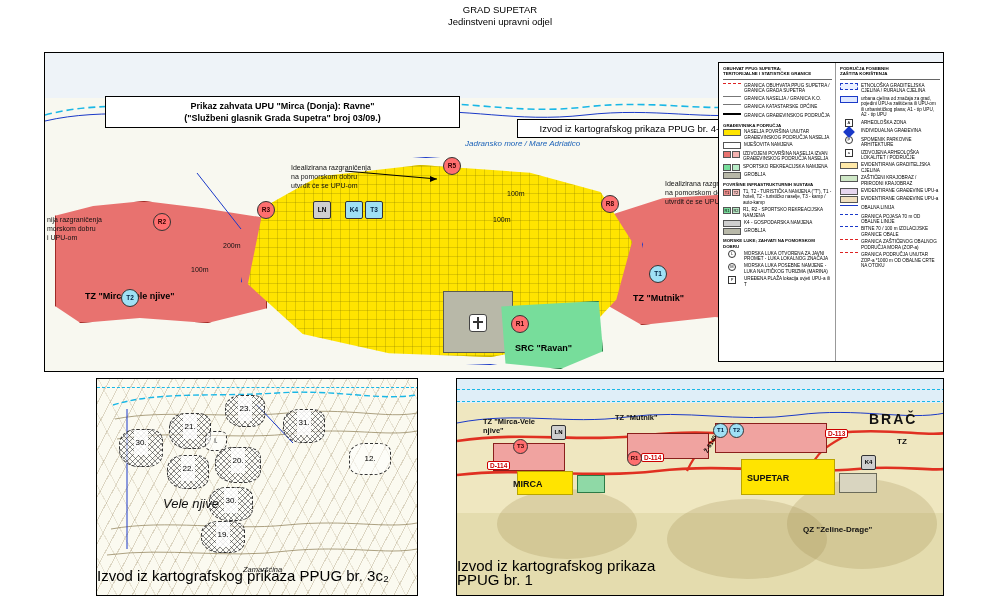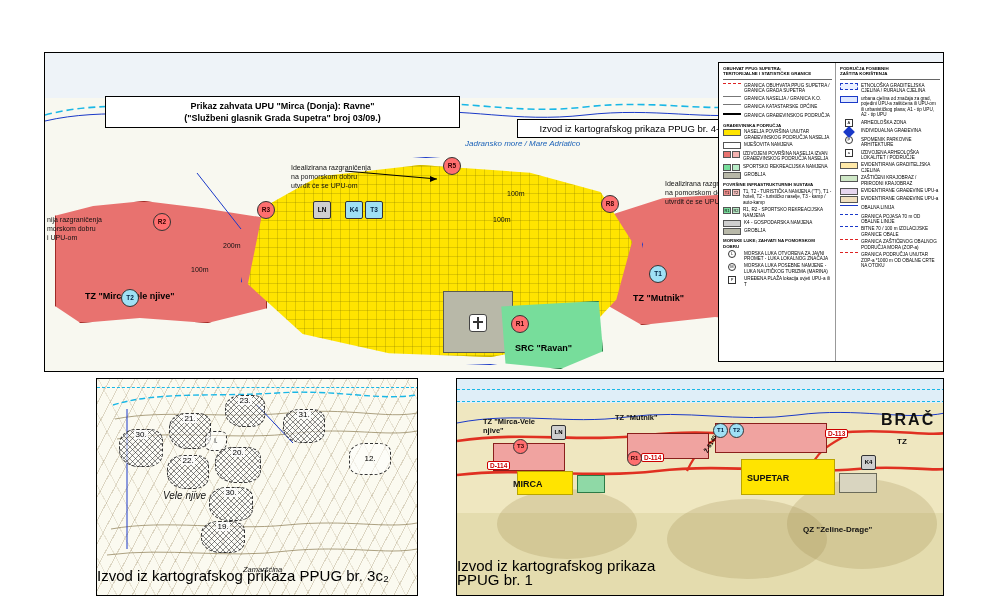--- a/index.html
+++ b/index.html
@@ -324,6 +324,7 @@
 <body>
 
 <div class="doc-header">
+  <div class="line1">GRAD SUPETAR</div>
 </div>
 
 <div class="panel" id="main-panel">

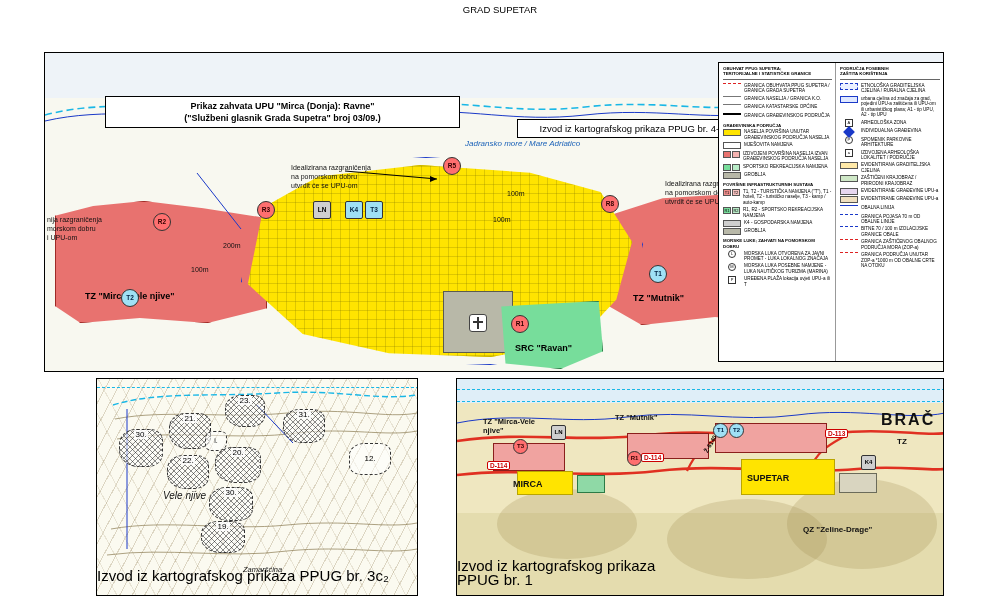--- a/index.html
+++ b/index.html
@@ -325,6 +325,7 @@
 
 <div class="doc-header">
   <div class="line1">GRAD SUPETAR</div>
+  <div class="line2">Jedinstveni upravni odjel</div>
 </div>
 
 <div class="panel" id="main-panel">

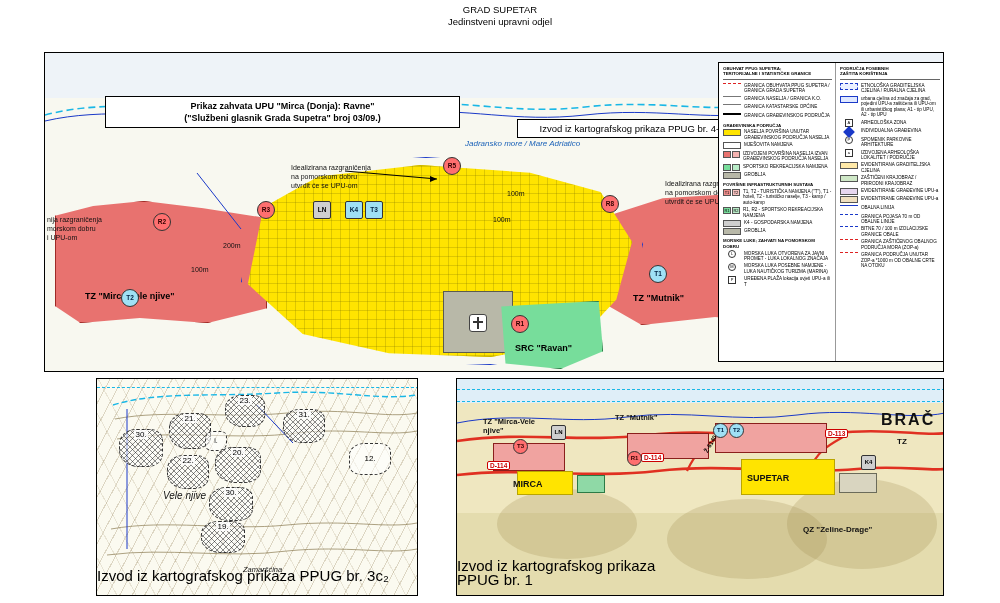--- a/index.html
+++ b/index.html
@@ -250,7 +250,7 @@
   .parcel span {
     display: inline-block;
     background: rgba(255,255,255,.85);
-    padding: 0 1px;
+    padding: 8px 1px;
   }
   .plain-parcel {
     position: absolute;

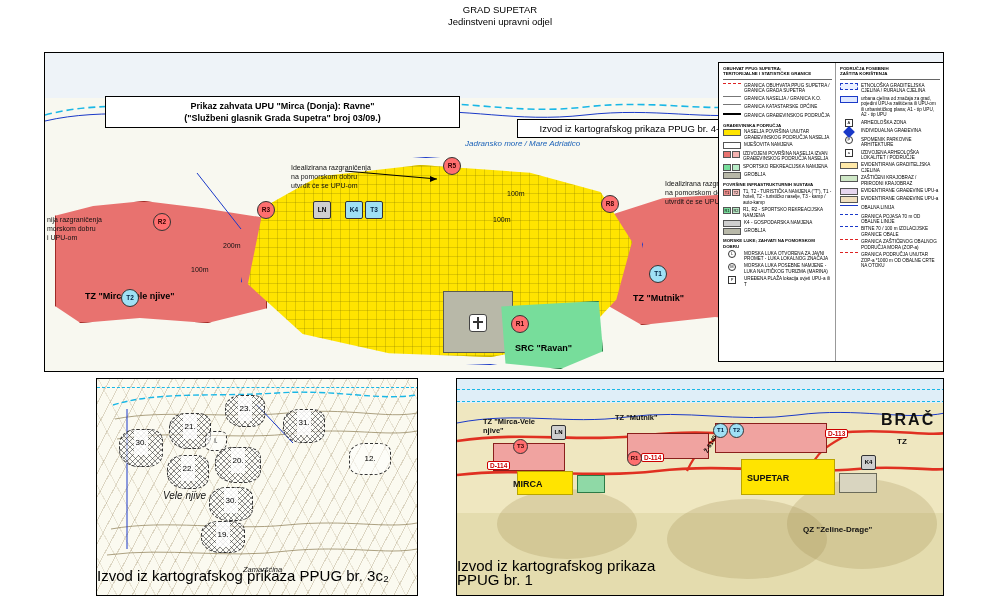--- a/index.html
+++ b/index.html
@@ -658,7 +658,7 @@
 
   <div class="place-label" style="left:56px; top:100px;">MIRCA</div>
   <div class="place-label" style="left:290px; top:94px;">SUPETAR</div>
-  <div class="place-label" style="left:424px; top:32px; font-size:16px; letter-spacing:2px;">BRAČ</div>
+  <div class="place-label" style="left:412px; top:32px; font-size:14px; letter-spacing:2px;">BRAČ</div>
 
   <div class="mlabel" style="left:26px; top:38px; font-weight:bold; font-size:7.5px; width:66px;">
     <span>TZ "Mirca-Vele njive"</span>

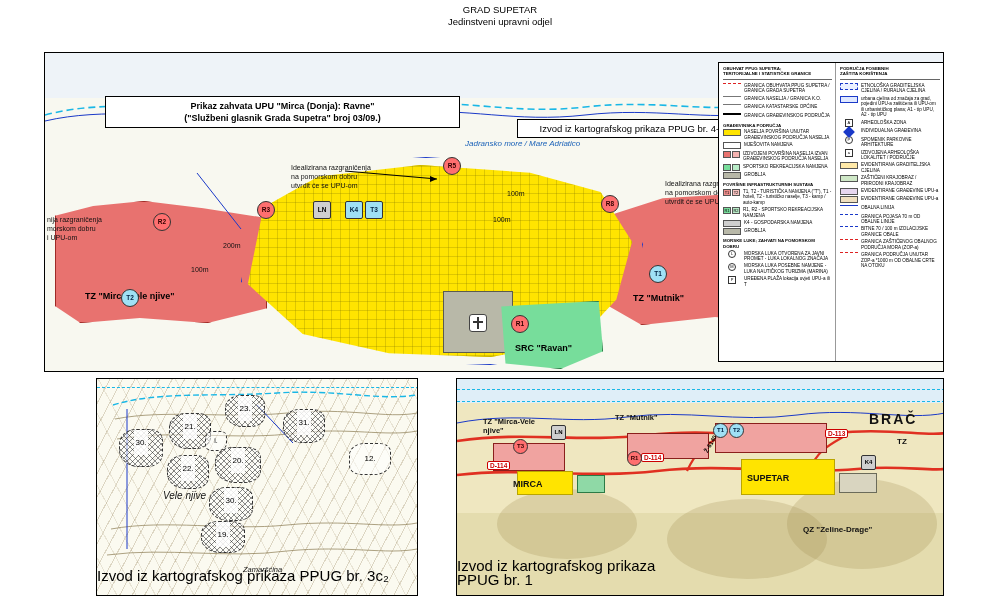--- a/index.html
+++ b/index.html
@@ -624,7 +624,7 @@
   <div class="plain-parcel" style="left:252px; top:64px; width:40px; height:30px; line-height:30px;"><span>12.</span></div>
   <div class="plain-parcel" style="left:108px; top:52px; width:20px; height:18px; line-height:18px; font-size:7px;"><span>i.</span></div>
 
-  <div class="mlabel" style="left:66px; top:112px; font-style:italic; font-size:10px;">Vele njive</div>
+  <div class="mlabel" style="left:66px; top:120px; font-style:italic; font-size:13px;">Vele njive</div>
   <div class="mlabel" style="left:146px; top:186px; font-style:italic; font-size:7.5px;">Zamaršćina</div>
 
   <div class="panel-caption" style="top:188px;">Izvod iz kartografskog prikaza PPUG br. 3c₂</div>

